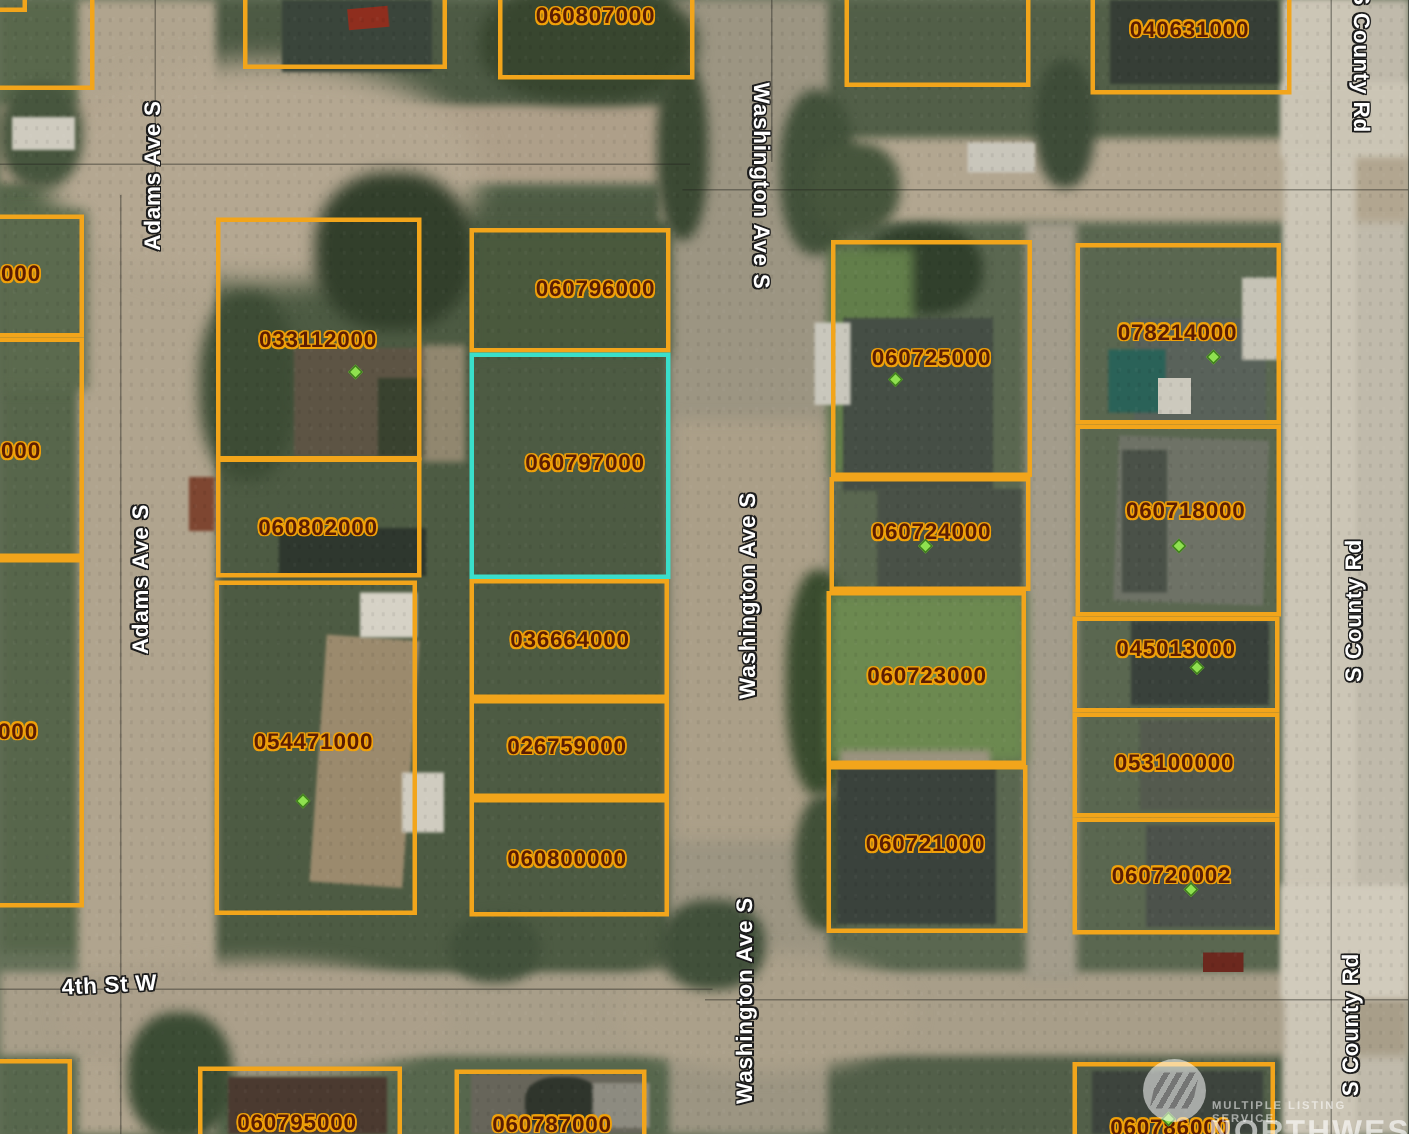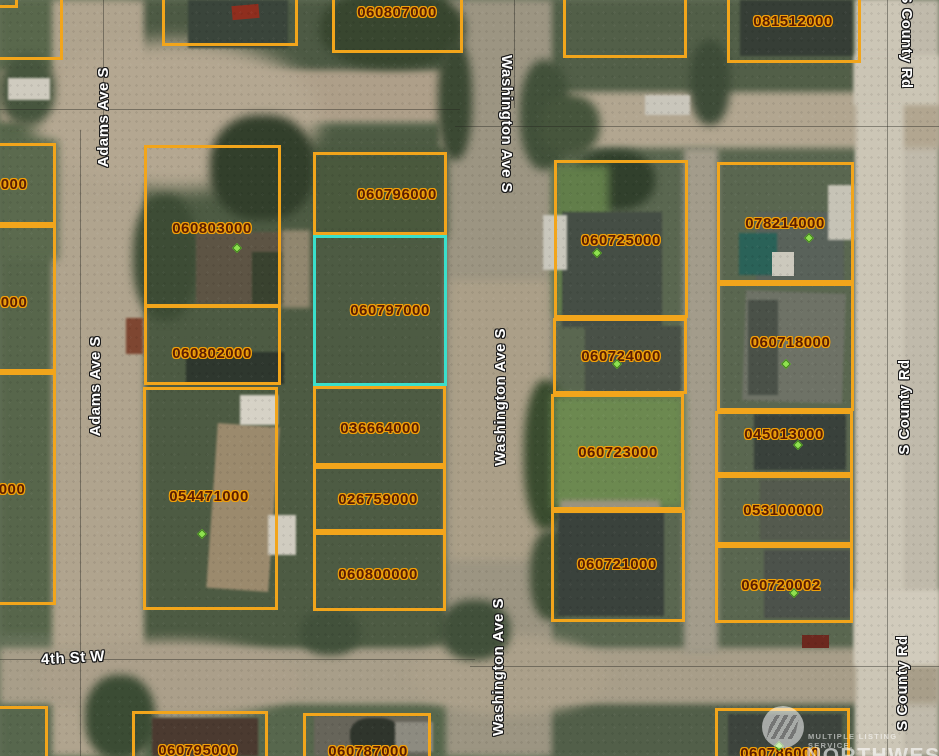--- a/index.html
+++ b/index.html
@@ -146,7 +146,7 @@
       <div class="parcel-label" style="left: 397px; top: 11px;">060807000</div>
       <div class="parcel" style="left: 563px; top: -18px; width: 124px; height: 76px;"></div>
       <div class="parcel" style="left: 727px; top: -14px; width: 134px; height: 77px;"></div>
-      <div class="parcel-label" style="left: 793px; top: 20px;">081512000</div>
+      <div class="parcel-label" style="left: 793px; top: 20px;">040631000</div>
       <div class="parcel" style="left: -60px; top: 143px; width: 116px; height: 82px;"></div>
       <div class="parcel-label" style="left: 14px; top: 183px;">000</div>
       <div class="parcel" style="left: -60px; top: 225px; width: 116px; height: 147px;"></div>

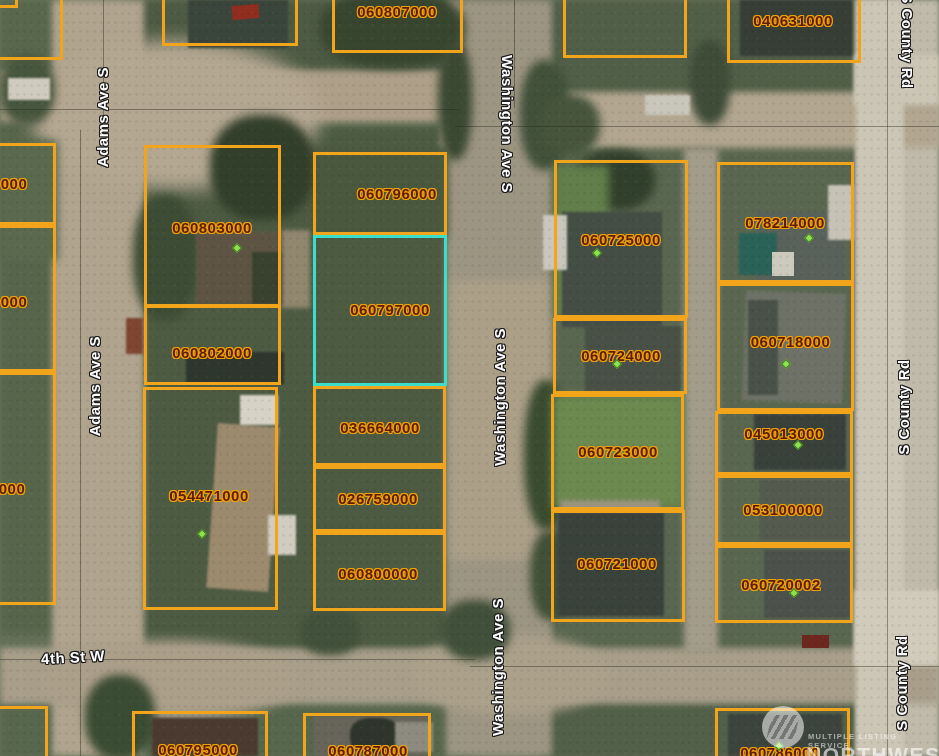--- a/index.html
+++ b/index.html
@@ -155,7 +155,7 @@
       <div class="parcel-label" style="left: 12px; top: 488px;">000</div>
       <div class="parcel" style="left: -60px; top: 706px; width: 108px; height: 100px;"></div>
       <div class="parcel" style="left: 144px; top: 145px; width: 137px; height: 162px;"></div>
-      <div class="parcel-label" style="left: 212px; top: 227px;">060803000</div>
+      <div class="parcel-label" style="left: 212px; top: 227px;">033112000</div>
       <div class="marker" style="left: 237px; top: 248px;"></div>
       <div class="parcel" style="left: 144px; top: 305px; width: 137px; height: 80px;"></div>
       <div class="parcel-label" style="left: 212px; top: 352px;">060802000</div>

